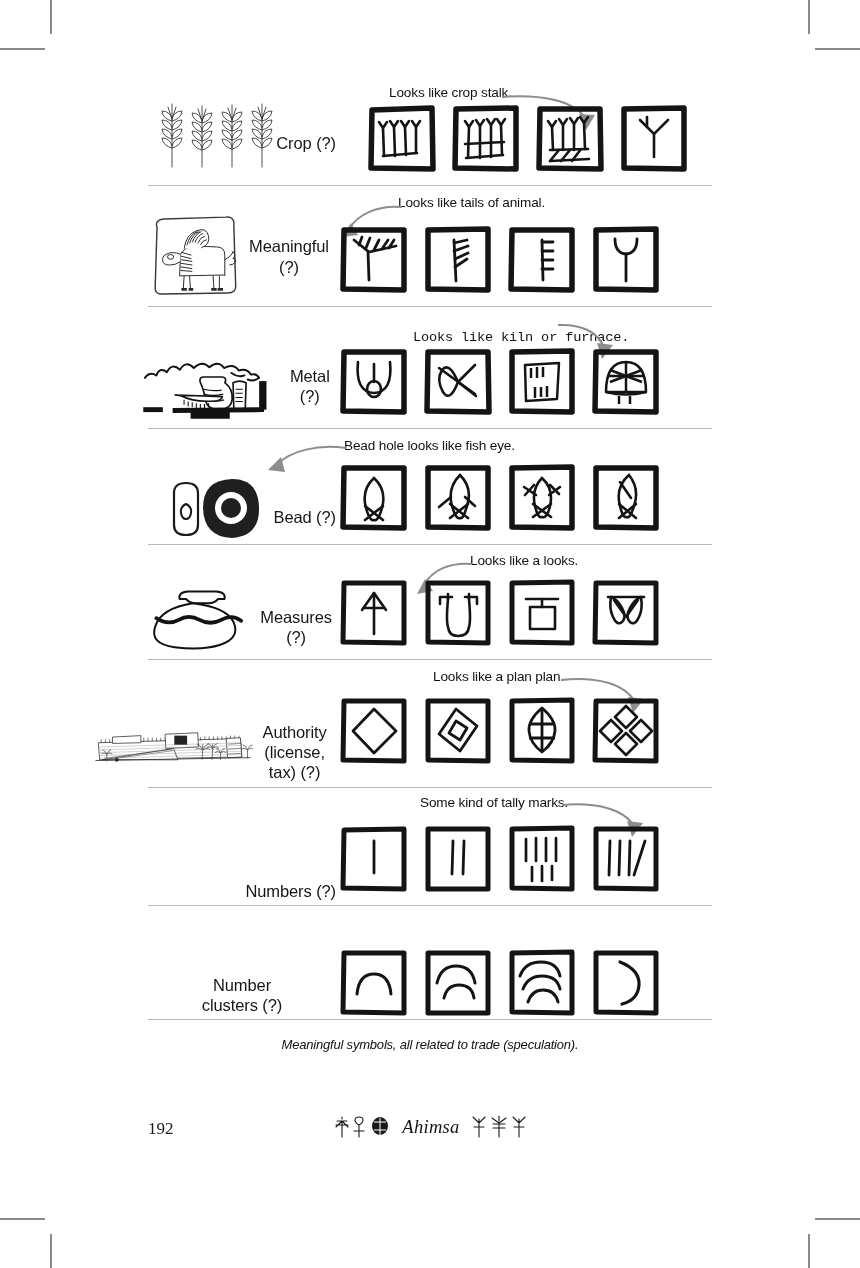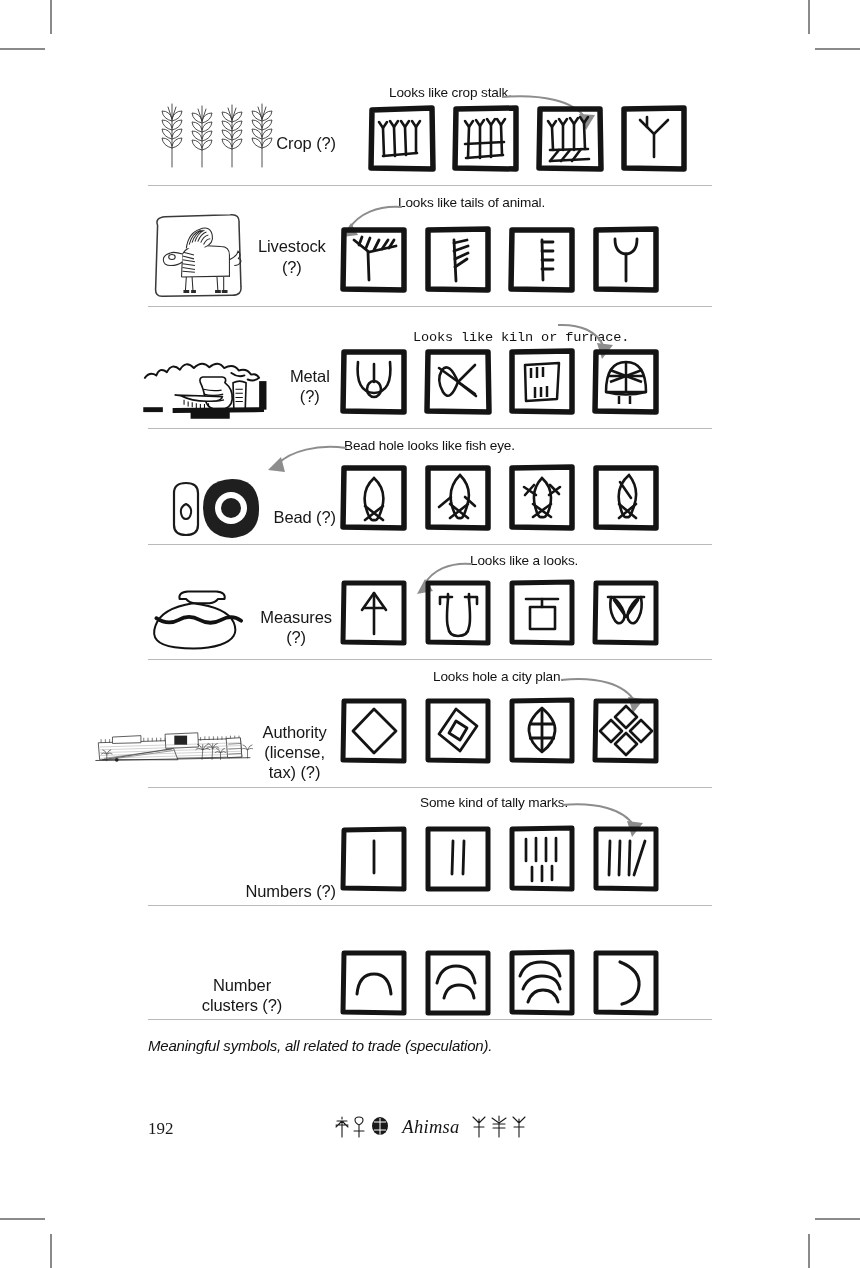--- a/index.html
+++ b/index.html
@@ -316,7 +316,7 @@
           <path d="M85,50 q8,-4 9,-9 q4,4 0,8 q3,-1 3,3 q-2,4 -7,4"></path>
         </g>
       </svg>
-      <div class="row-label" style="margin-top:1px">Livestock (?)</div>
+      <div class="row-label" style="margin-top:1px">Meaningful (?)</div>
     </div>
 
     <div class="cell-right">

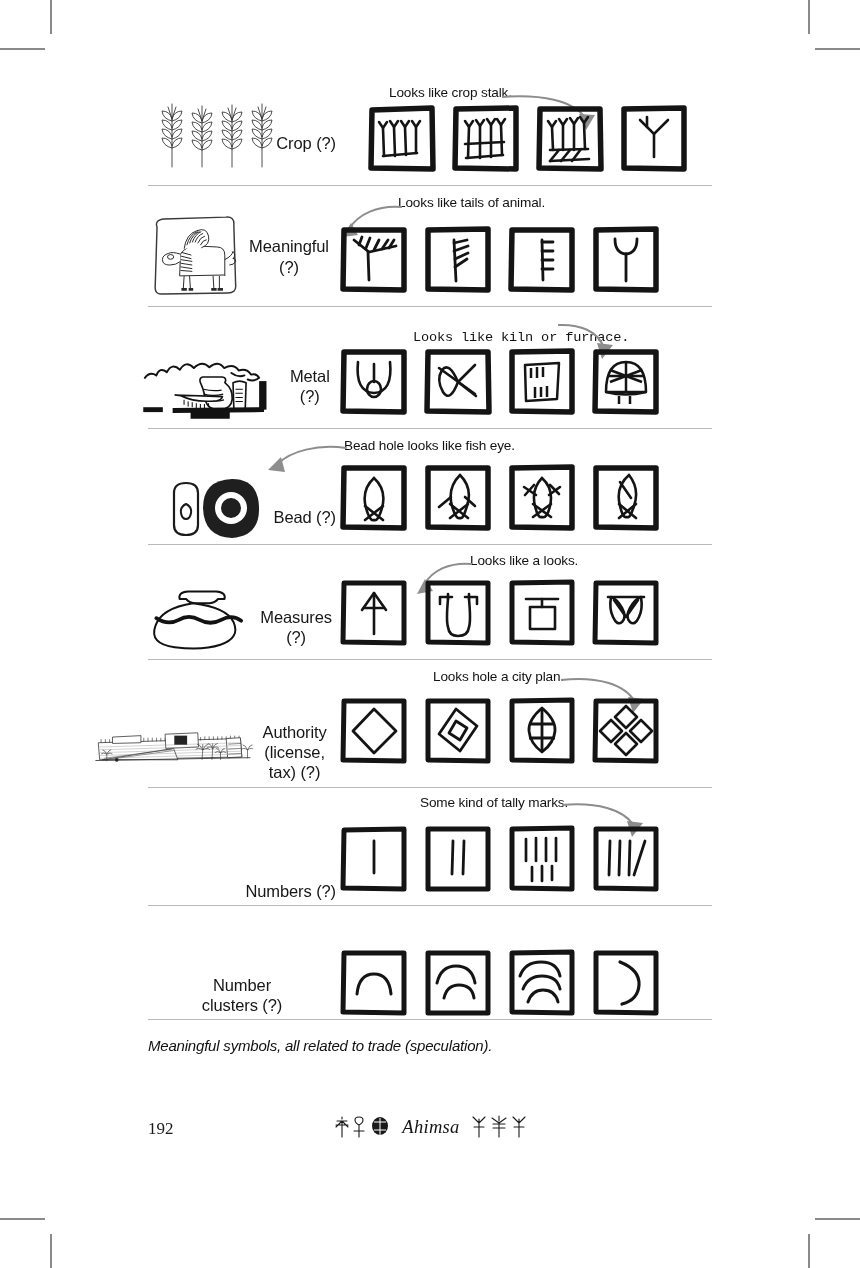--- a/index.html
+++ b/index.html
@@ -546,7 +546,7 @@
   </div>
 
   <div class="row" style="height:128px">
-    <div class="anno" style="left:285px; top:10px;">Looks hole a city plan.</div>
+    <div class="anno" style="left:285px; top:10px;">Looks like a plan plan.</div>
     <svg class="anno-arrow" style="left:411px; top:16px;" width="90" height="44" viewBox="0 0 90 44">
       <path d="M2,4 C38,0 66,8 76,26" fill="none" stroke="#8d8d8d" stroke-width="2"></path>
       <path d="M74,37 L69,21 L85,23 Z" fill="#8d8d8d"></path>

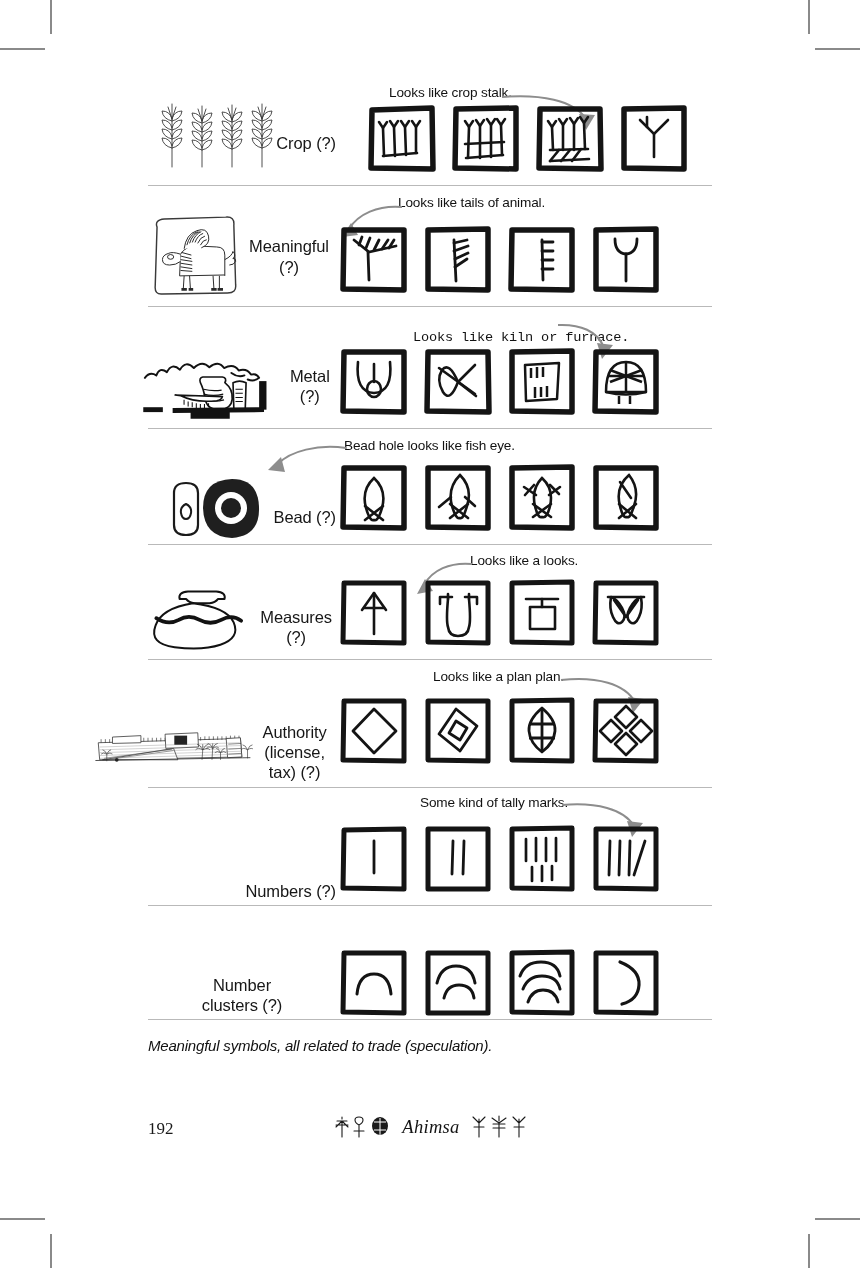--- a/index.html
+++ b/index.html
@@ -109,10 +109,10 @@
   
   .caption {
     margin-top: 17px;
-    text-align: left;
+    text-align: center;
     font-family: "Liberation Sans", sans-serif;
     font-style: italic;
-    font-size: 15px;
+    font-size: 13px;
     color: #111111;
     letter-spacing: -0.2px;
   }

